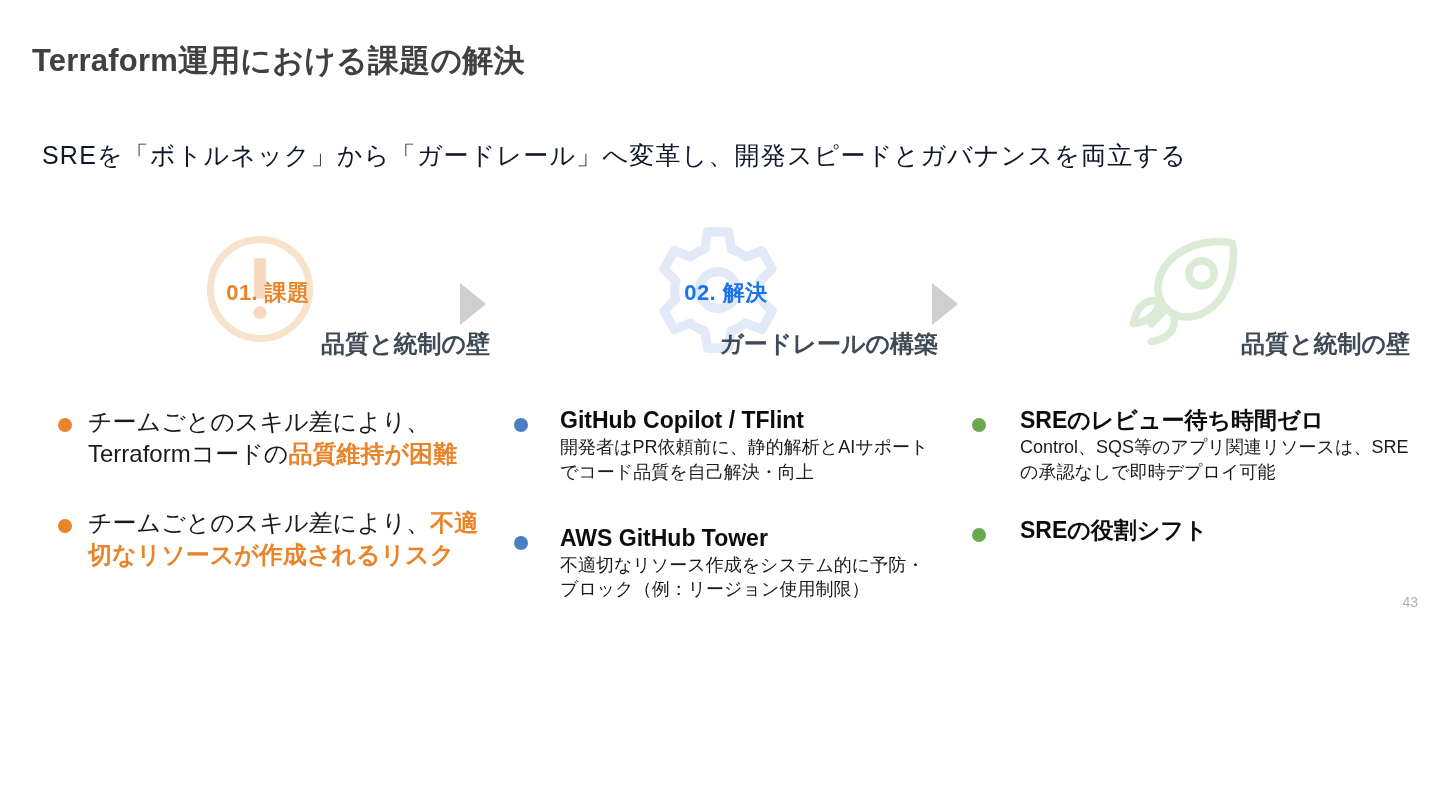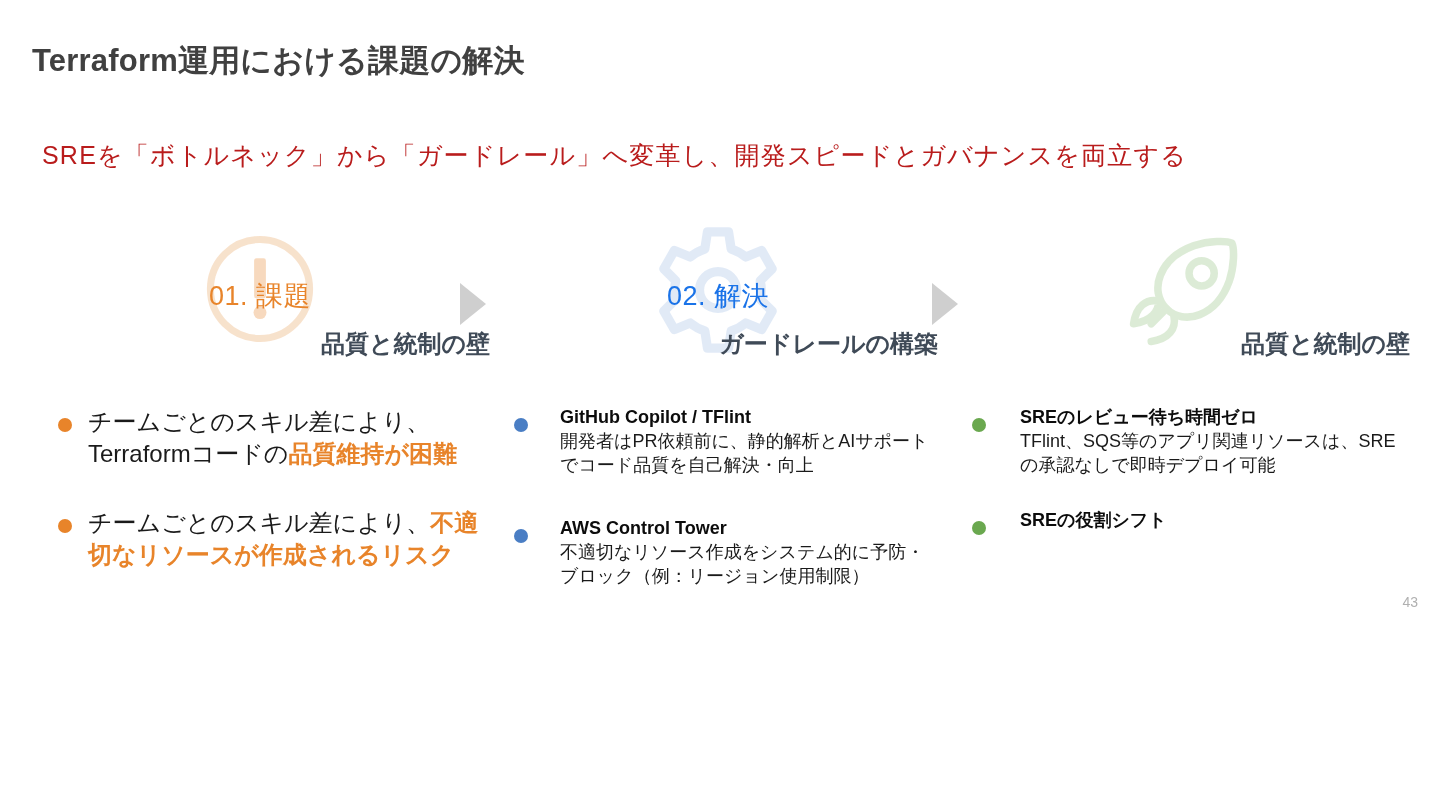--- a/index.html
+++ b/index.html
@@ -23,7 +23,7 @@
   .subtitle{
     position:absolute;left:42px;top:139px;
     font-size:25px;font-weight:400;
-    color:#b91c1c;letter-spacing:1.2px;
+    color:#0f172a;letter-spacing:1.2px;
     white-space:nowrap;
   }
 

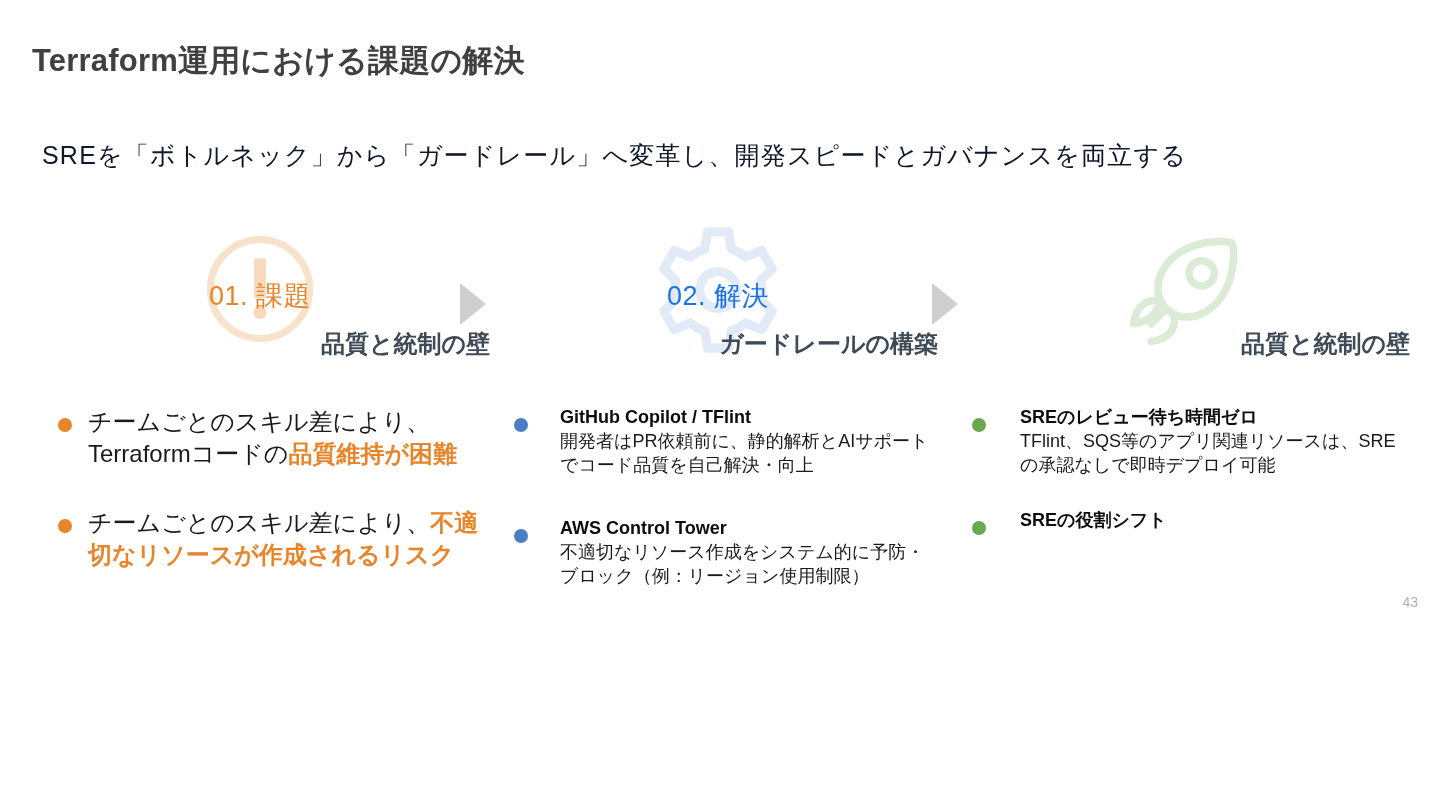--- a/index.html
+++ b/index.html
@@ -51,9 +51,9 @@
   .ghost-icon svg{width:100%;height:100%;display:block;}
 
   .step-num{
-    position:absolute;top:50px;left:0;width:100%;
+    position:absolute;top:50px;left:8px;width:100%;
     text-align:center;
-    font-size:27px;font-weight:normal;
+    font-size:22px;font-weight:bold;
     letter-spacing:0.5px;
     white-space:nowrap;
   }

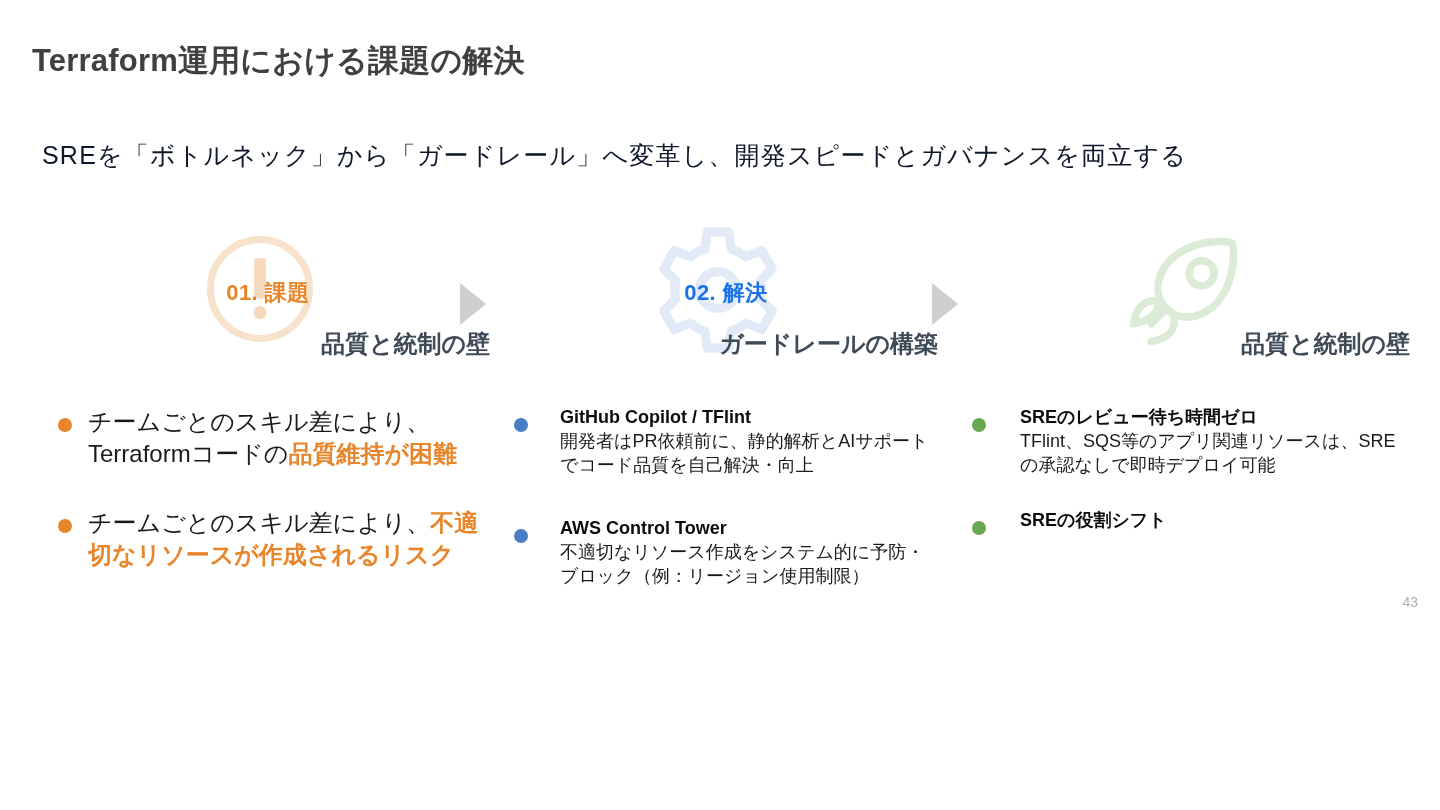--- a/index.html
+++ b/index.html
@@ -94,7 +94,7 @@
   .col-3 .bullet{padding-left:62px;}
 
   .b-head{
-    font-size:18px;font-weight:bold;color:#0c0c0c;
+    font-size:23px;font-weight:bold;color:#0c0c0c;
     line-height:1.28;
   }
   .b-body{

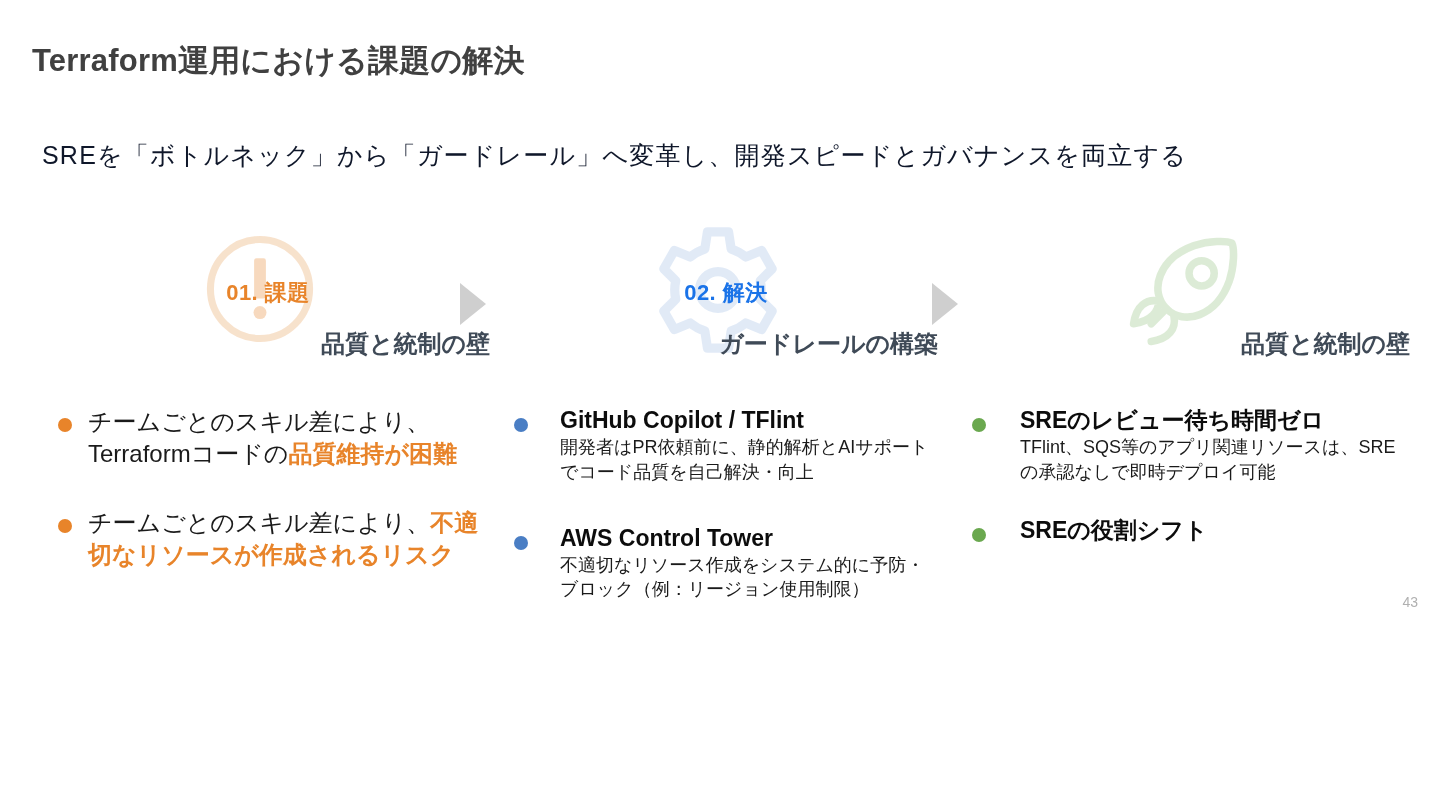--- a/index.html
+++ b/index.html
@@ -201,7 +201,7 @@
         <div class="bullet">
           <span class="dot"></span>
           <div class="b-head">SREのレビュー待ち時間ゼロ</div>
-          <div class="b-body">TFlint、SQS等のアプリ関連リソースは、SREの承認なしで即時デプロイ可能</div>
+          <div class="b-body">Control、SQS等のアプリ関連リソースは、SREの承認なしで即時デプロイ可能</div>
         </div>
         <div class="bullet">
           <span class="dot"></span>

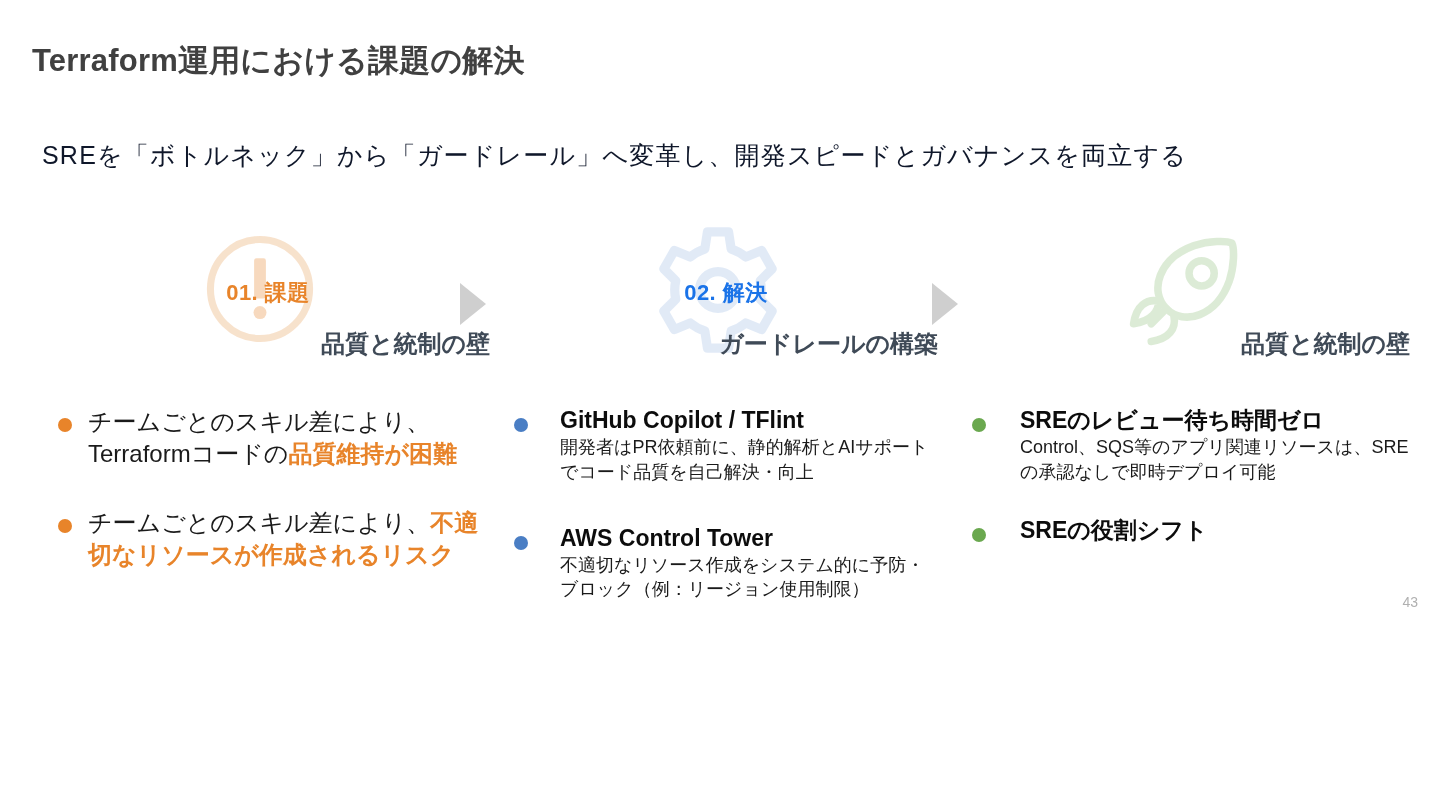--- a/index.html
+++ b/index.html
@@ -175,7 +175,7 @@
         </div>
         <div class="bullet">
           <span class="dot"></span>
-          <div class="b-head">AWS Control Tower</div>
+          <div class="b-head">AWS GitHub Tower</div>
           <div class="b-body">不適切なリソース作成をシステム的に予防・ブロック（例：リージョン使用制限）</div>
         </div>
       </div>

